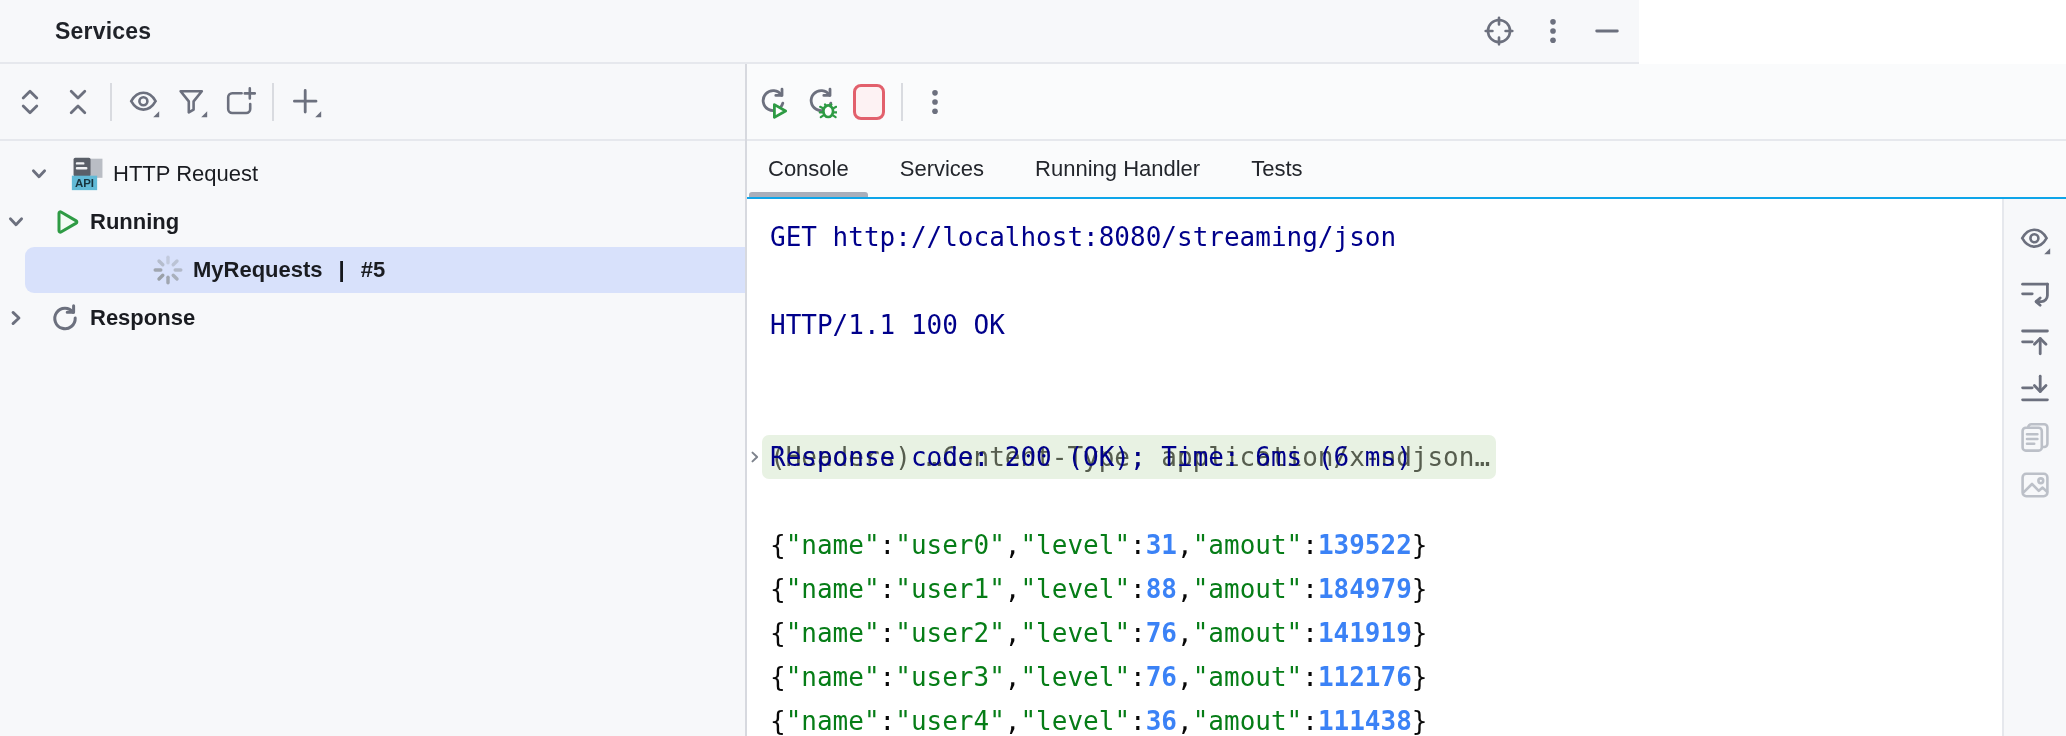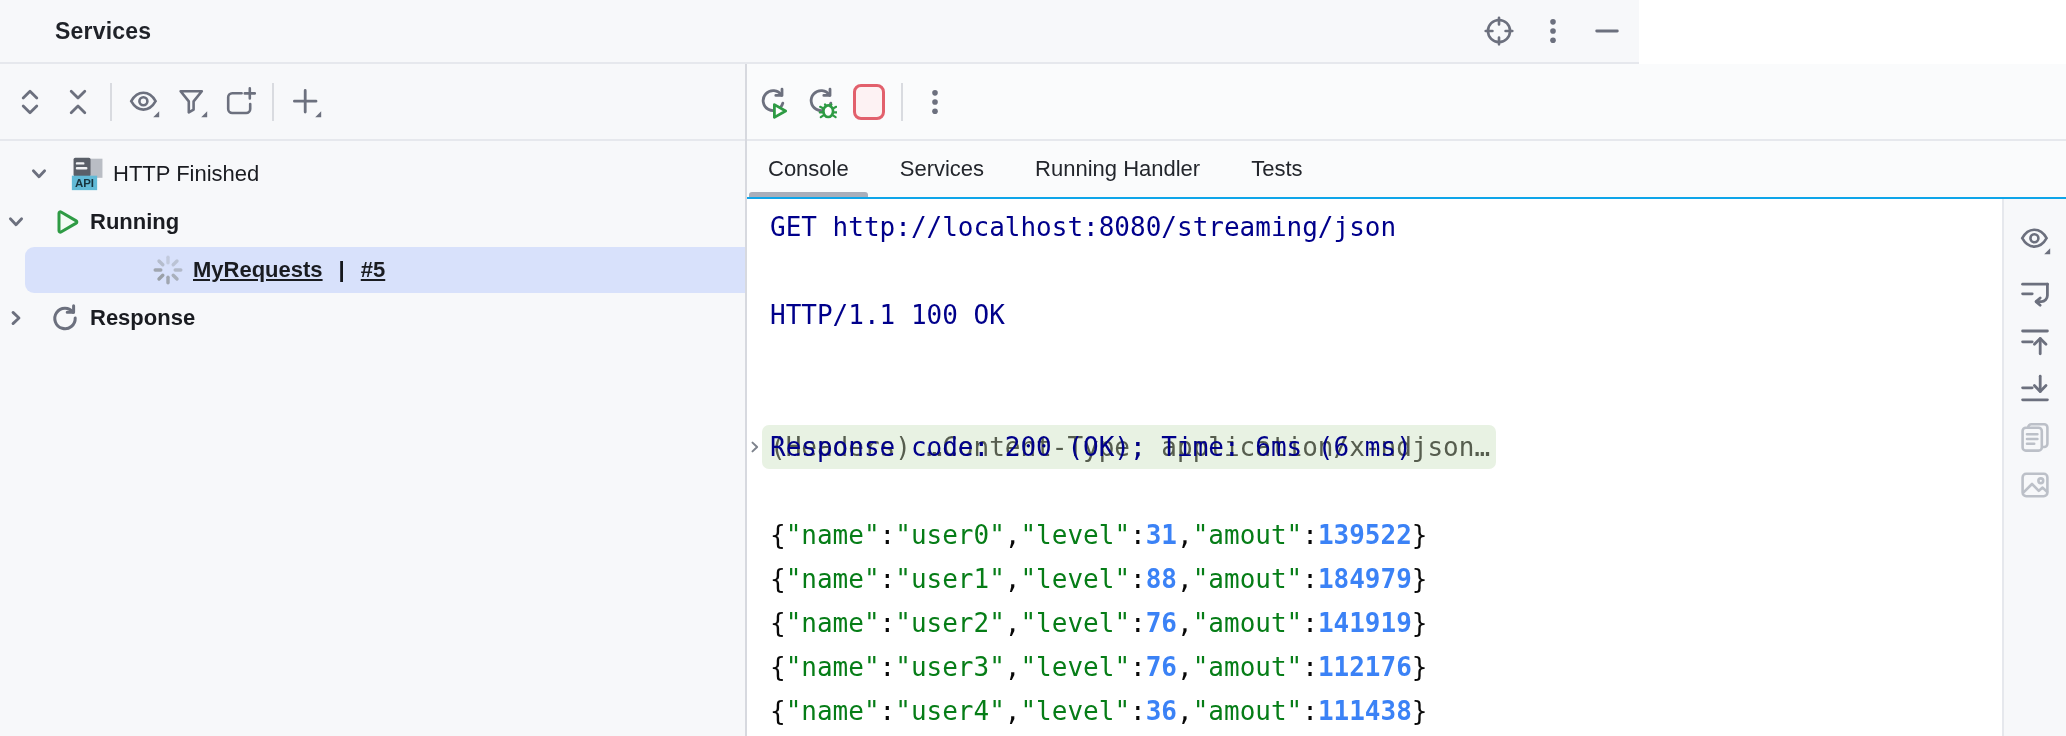--- a/index.html
+++ b/index.html
@@ -177,7 +177,7 @@
           <text x="6.35" y="14.1" font-size="5.4" font-weight="700" fill="#17333d" text-anchor="middle" font-family="Liberation Sans, sans-serif">API</text>
         </svg>
       </span>
-      <span>HTTP Finished</span>
+      <span>HTTP Request</span>
     </div>
 
     <div class="tree-row indent1">

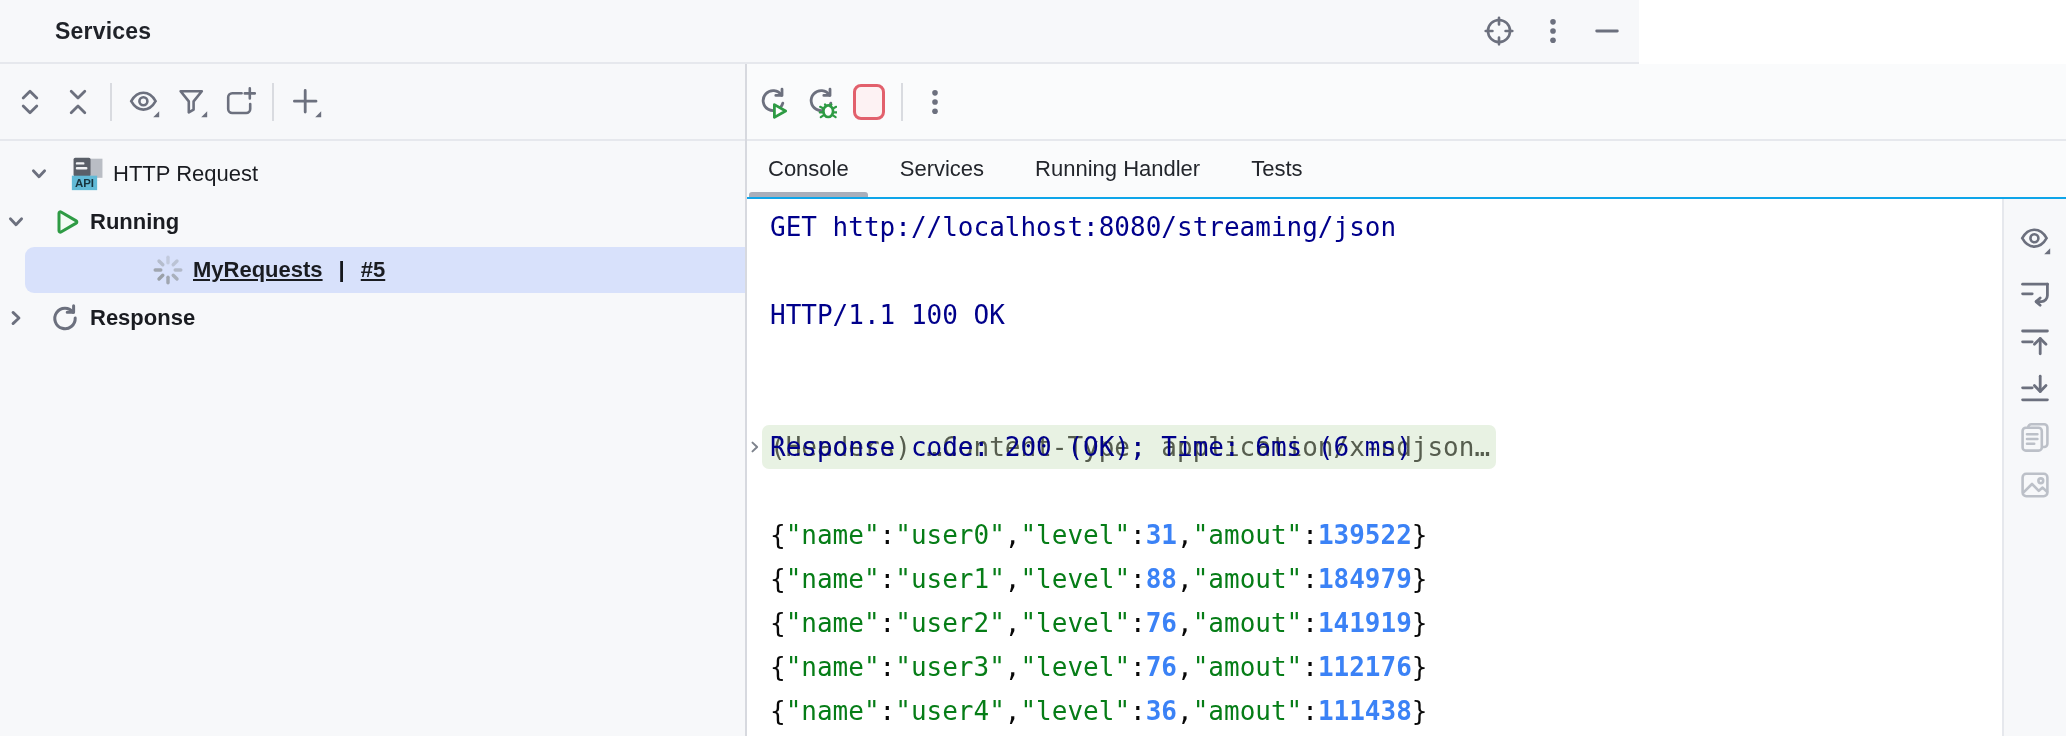--- a/index.html
+++ b/index.html
@@ -70,7 +70,7 @@
   .console{
     position:absolute;left:0;top:135px;right:62px;bottom:0;background:#ffffff;
     font-family:"DejaVu Sans Mono", monospace;font-size:26px;line-height:44px;
-    padding-top:6px;overflow:hidden;
+    padding-top:16px;overflow:hidden;
   }
   .console-line{height:44px;white-space:pre;padding-left:23px;position:relative;}
   .console-line.fold-line{padding-left:15px;}

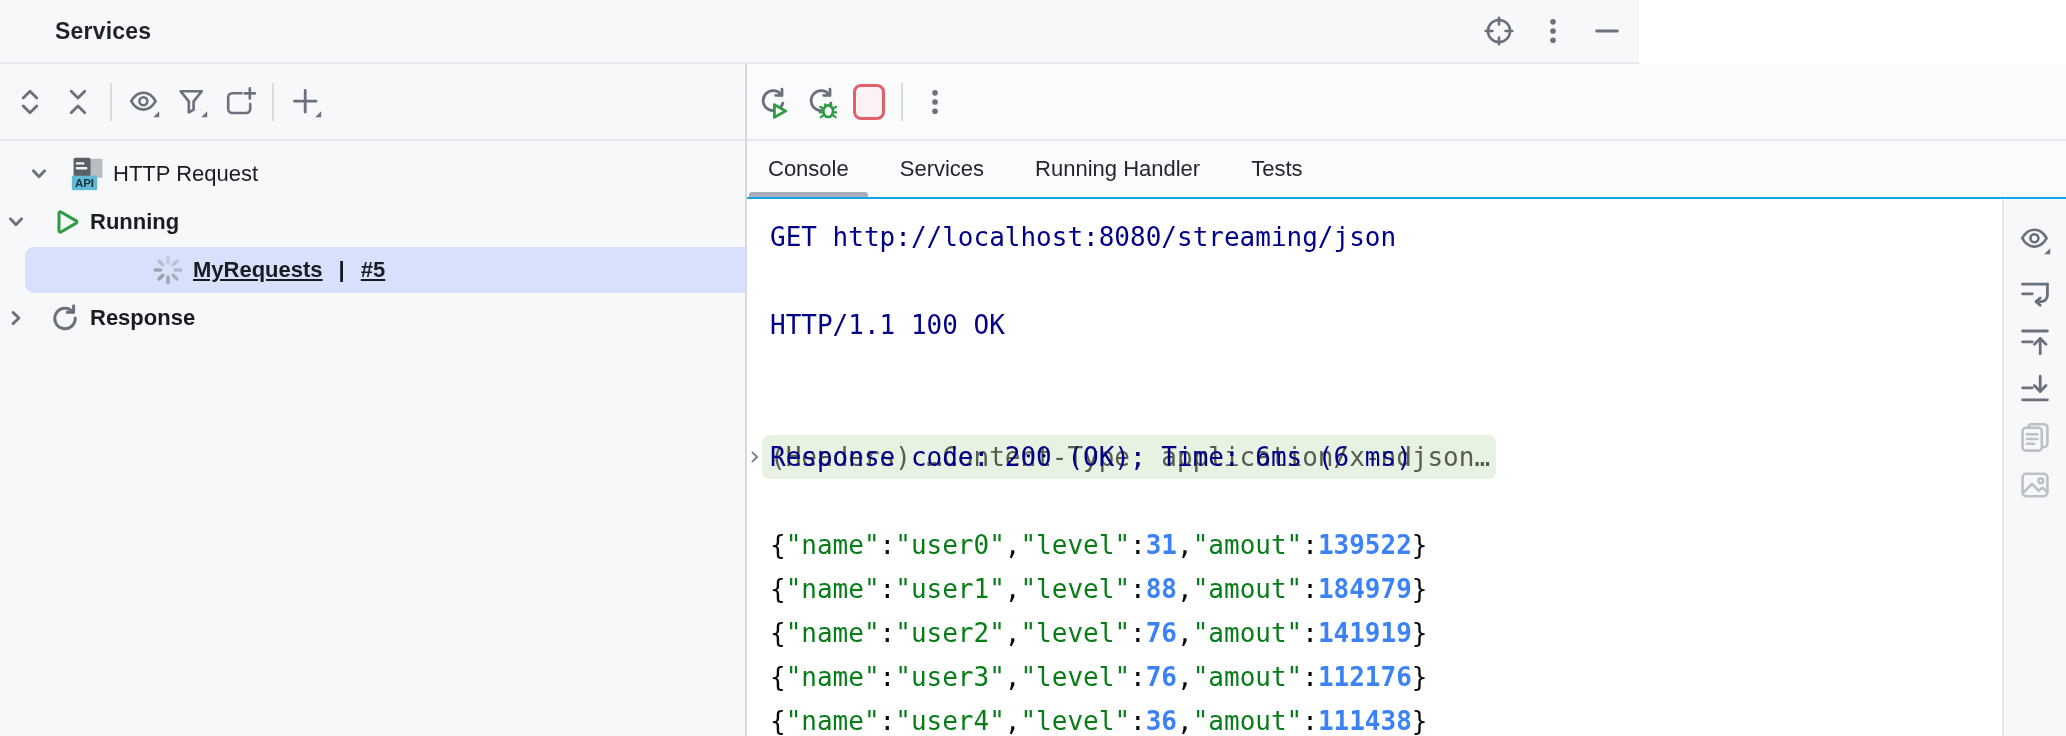--- a/index.html
+++ b/index.html
@@ -54,7 +54,7 @@
     display:flex;align-items:center;padding-left:126px;
   }
   .sel-box .tw-icon{margin-left:0;}
-  .bold{font-weight:700;text-decoration:underline;}
+  .bold{font-weight:700;}
   .pipe-sep{font-weight:700;margin:0 16px;color:#15171c;}
   
   .tabs{height:56px;border-bottom:2px solid #0ea5e9;display:flex;align-items:stretch;padding-left:0;}

